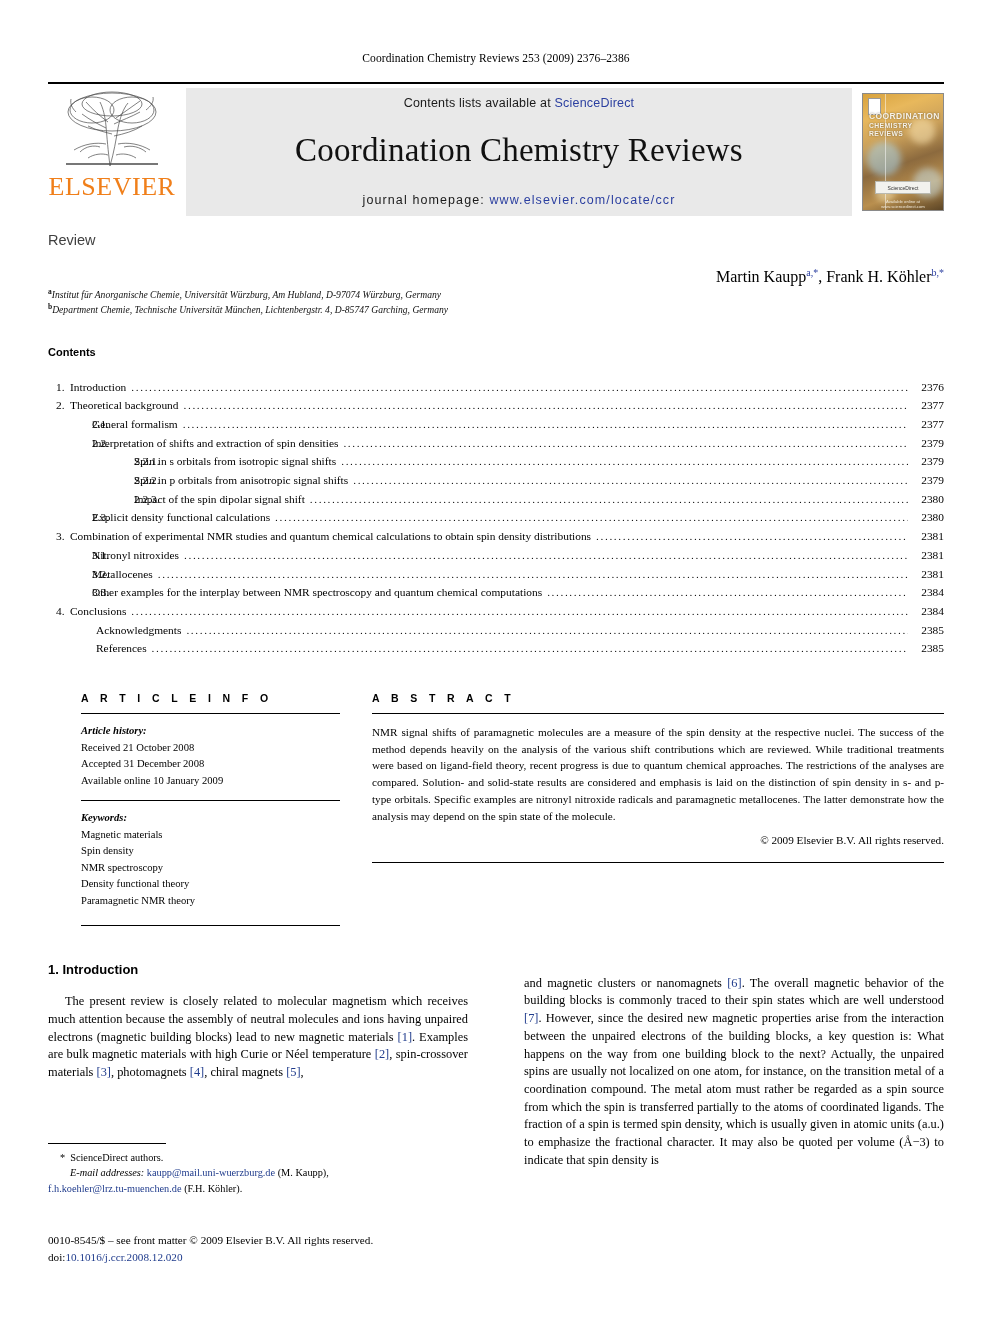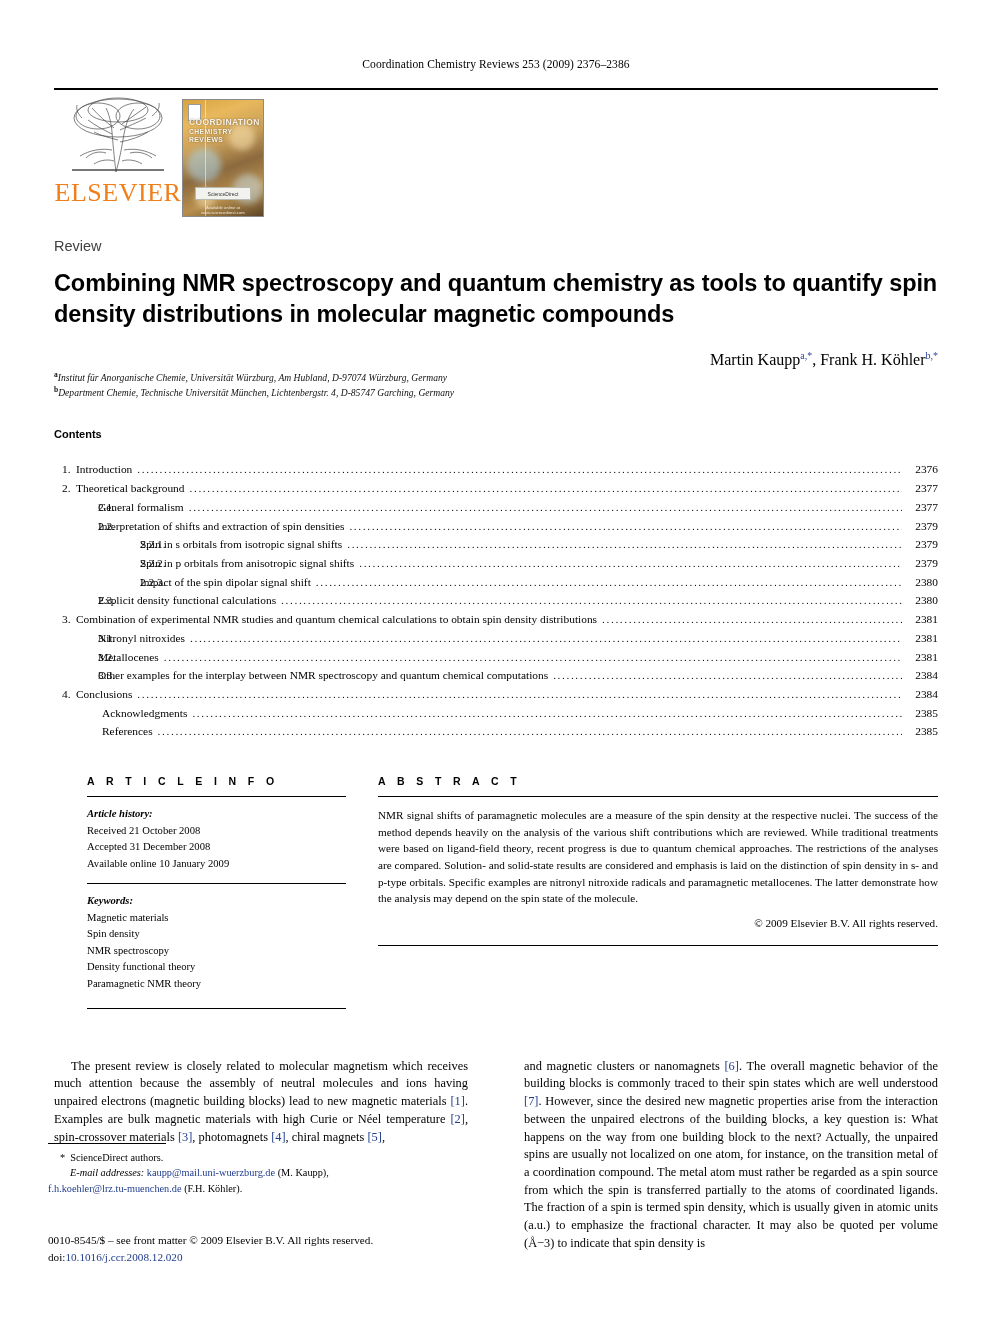--- a/index.html
+++ b/index.html
@@ -14,7 +14,7 @@
     position: relative;
     overflow: hidden;
   }
-  .page { width: 992px; height: 1323px; position: relative; padding: 6px; }
+  .page { width: 992px; height: 1323px; position: relative; padding: 0; }
 
   
   .running-head {

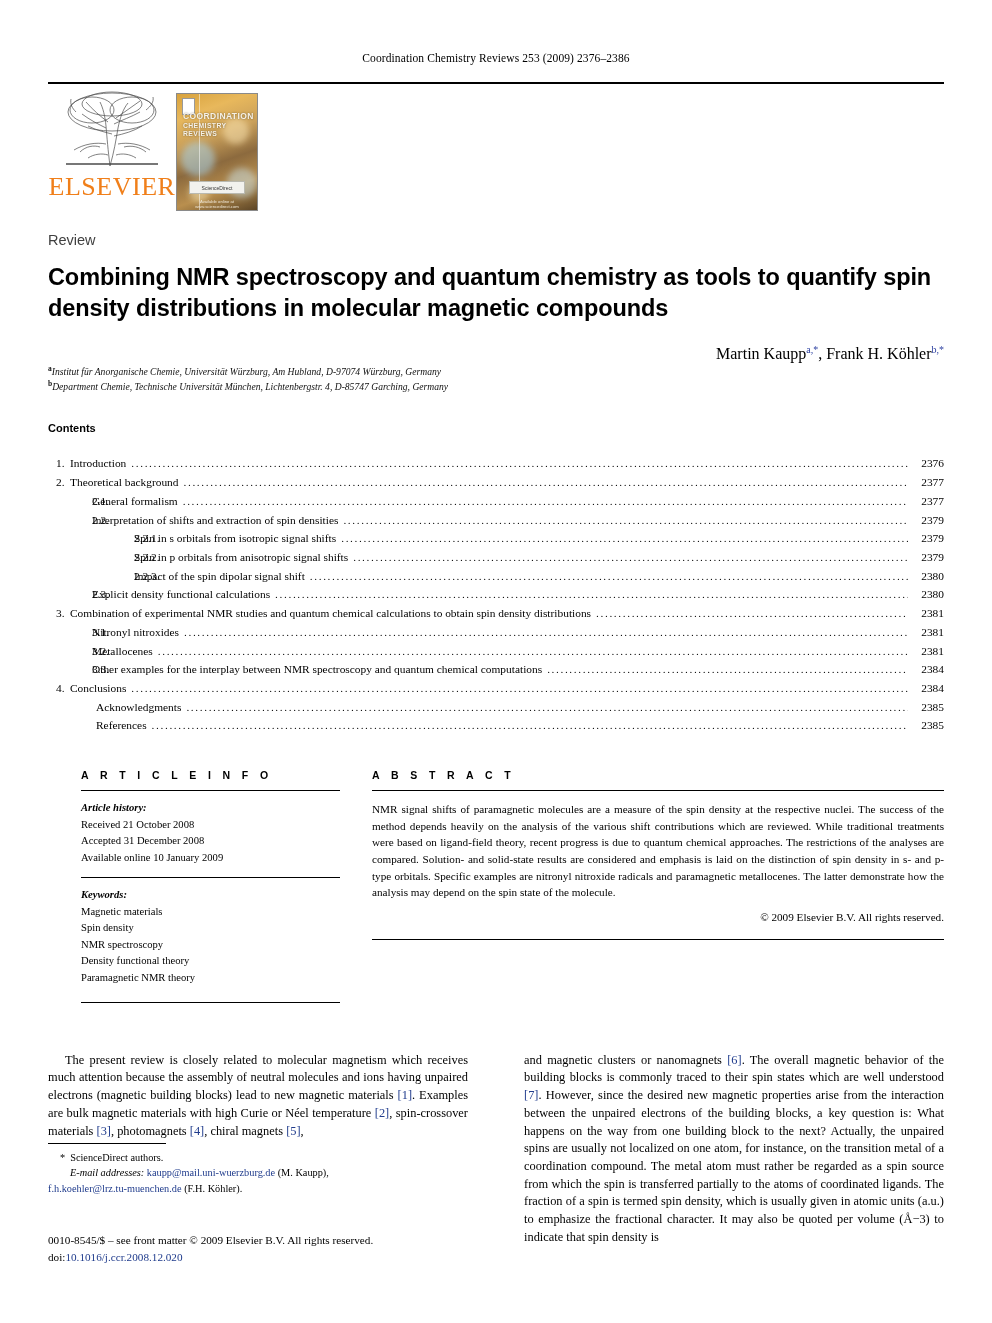--- a/index.html
+++ b/index.html
@@ -302,6 +302,17 @@
         <div class="elsevier-word">ELSEVIER</div>
       </div>
 
+      <div class="journal-band">
+        <div class="sd-line">
+          <span>Contents lists available at</span>
+          <span class="sd-link">ScienceDirect</span>
+        </div>
+        <div class="journal-title">Coordination Chemistry Reviews</div>
+        <div class="homepage-line">
+          <span class="homepage-label">journal homepage:</span>
+          <span class="homepage-url">www.elsevier.com/locate/ccr</span>
+        </div>
+      </div>
 
       <div class="cover-thumb">
         <div class="cover-blob" style="width:34px;height:34px;left:4px;top:48px;background:rgba(173,214,232,.55)"></div>

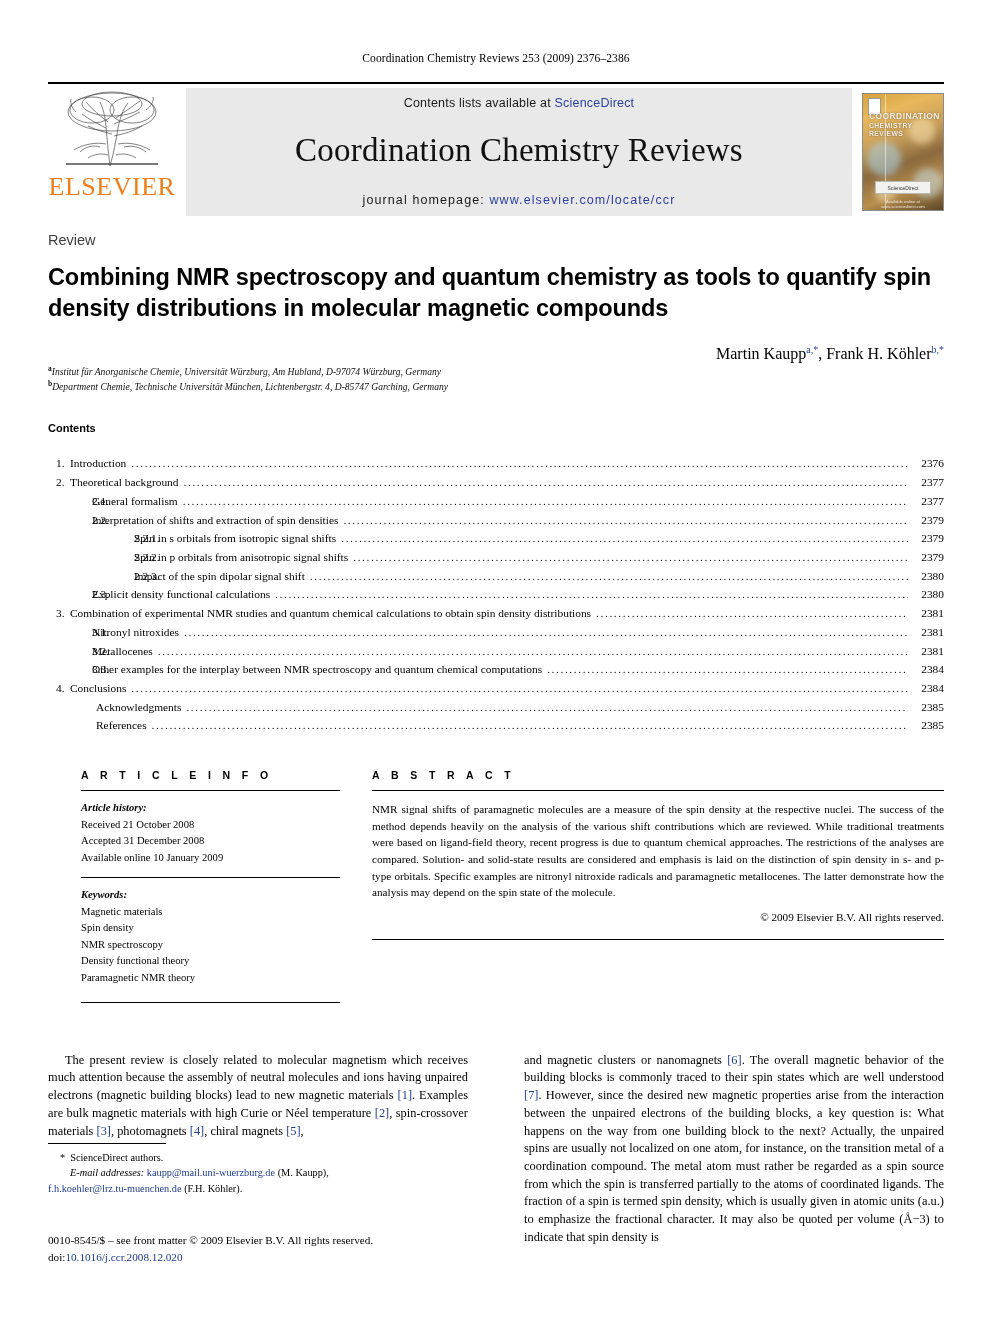--- a/index.html
+++ b/index.html
@@ -335,7 +335,6 @@
   <div class="body-wrap">
 
     <div class="doctype">Review</div>
-    <h1 class="art-title">Combining NMR spectroscopy and quantum chemistry as tools to quantify spin density distributions in molecular magnetic compounds</h1>
 
     <div class="authors">
       <span>Martin Kaupp</span><sup>a,*</sup><span>, </span><span>Frank H. Köhler</span><sup>b,*</sup>

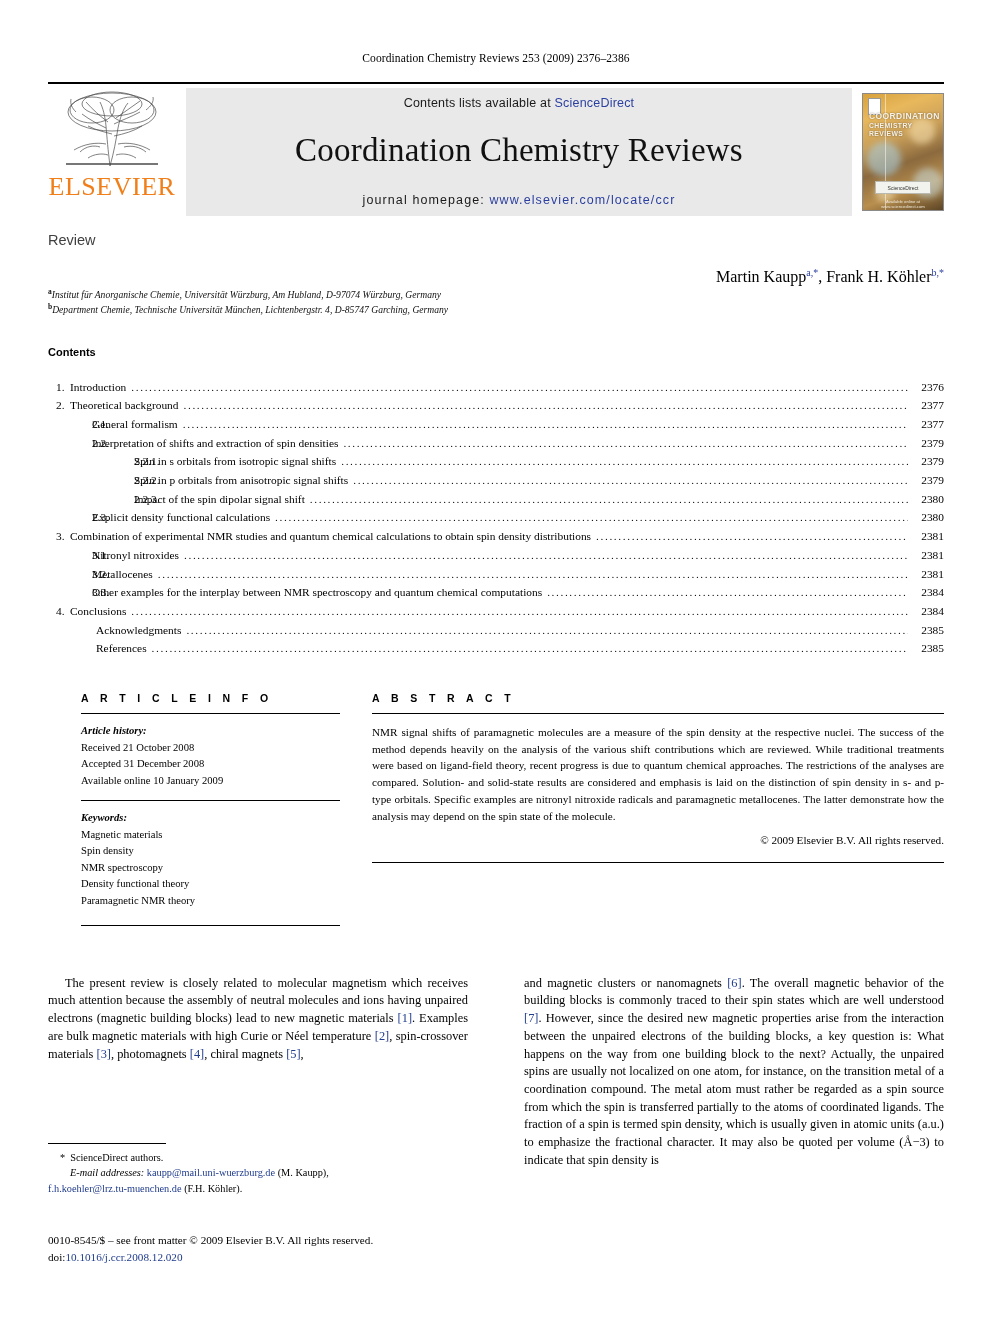--- a/index.html
+++ b/index.html
@@ -478,6 +478,7 @@
 
     <div class="cols">
       <div class="col col-left">
+        <div class="sec-h">1.  Introduction</div>
         <p class="para" id="intro-left"><span>The present review is closely related to molecular magnetism which receives much attention because the assembly of neutral molecules and ions having unpaired electrons (magnetic building blocks) lead to new magnetic materials </span><span class="ref">[1]</span><span>. Examples are bulk magnetic materials with high Curie or Néel temperature </span><span class="ref">[2]</span><span>, spin-crossover materials </span><span class="ref">[3]</span><span>, photomagnets </span><span class="ref">[4]</span><span>, chiral magnets </span><span class="ref">[5]</span><span>,</span></p>
       </div>
       <div class="col col-right">

